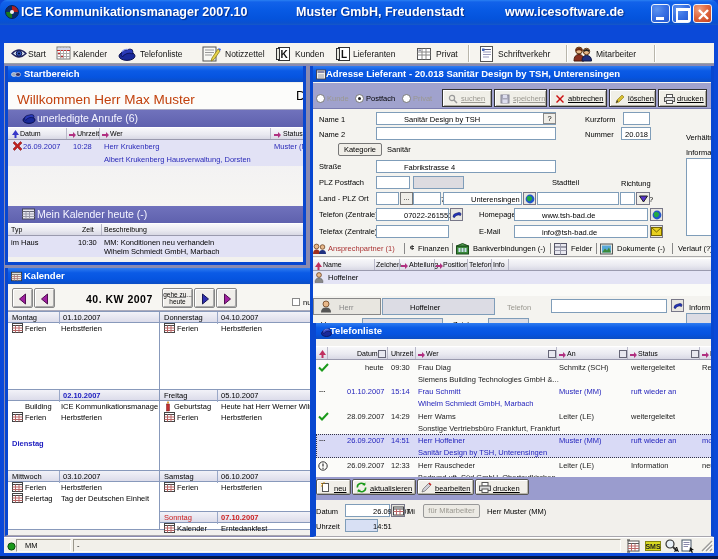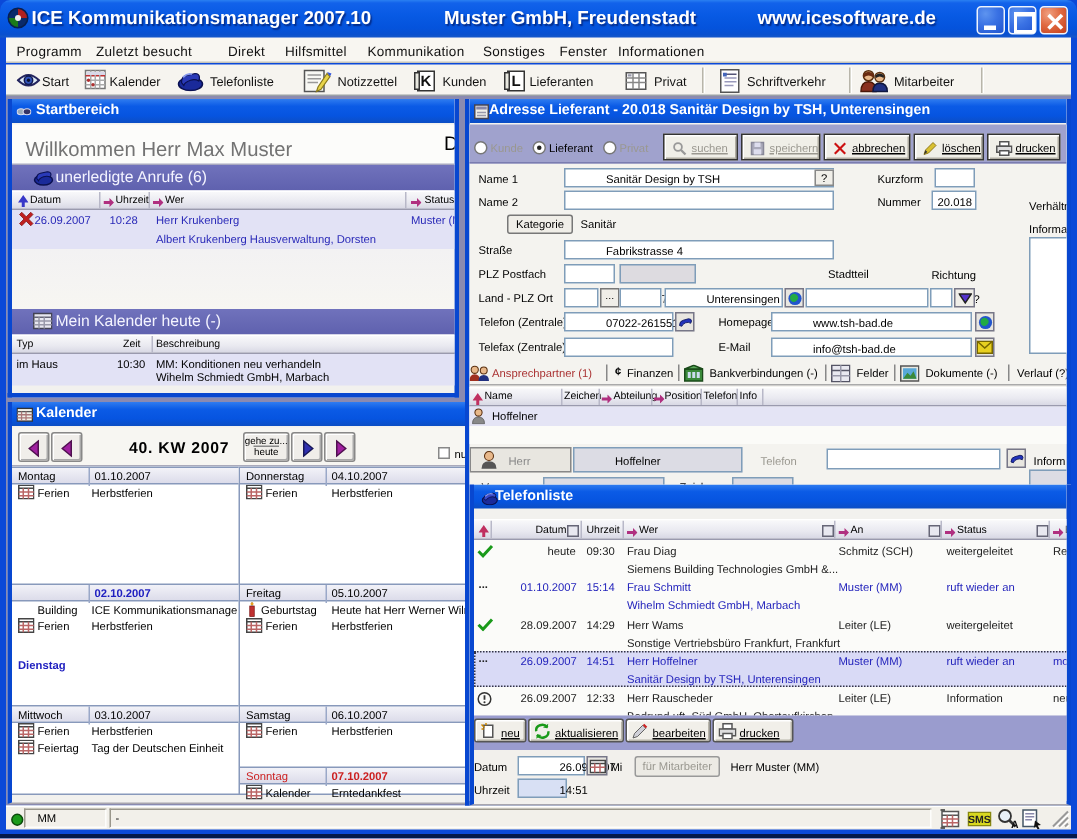--- a/index.html
+++ b/index.html
@@ -108,16 +108,6 @@
       </div>
   </div>
 
-  <div id="menubar">
-    <span style="left:7px;">Programm</span>
-    <span style="left:60px;">Zuletzt besucht</span>
-    <span style="left:148px;">Direkt</span>
-    <span style="left:186px;">Hilfsmittel</span>
-    <span style="left:241px;">Kommunikation</span>
-    <span style="left:318px;">Sonstiges</span>
-    <span style="left:369px;">Fenster</span>
-    <span style="left:408px;">Informationen</span>
-  </div>
 
   <div id="toolbar">
     <svg class="abs" style="left:7px;top:5px;" width="16" height="11" viewBox="0 0 16 11">

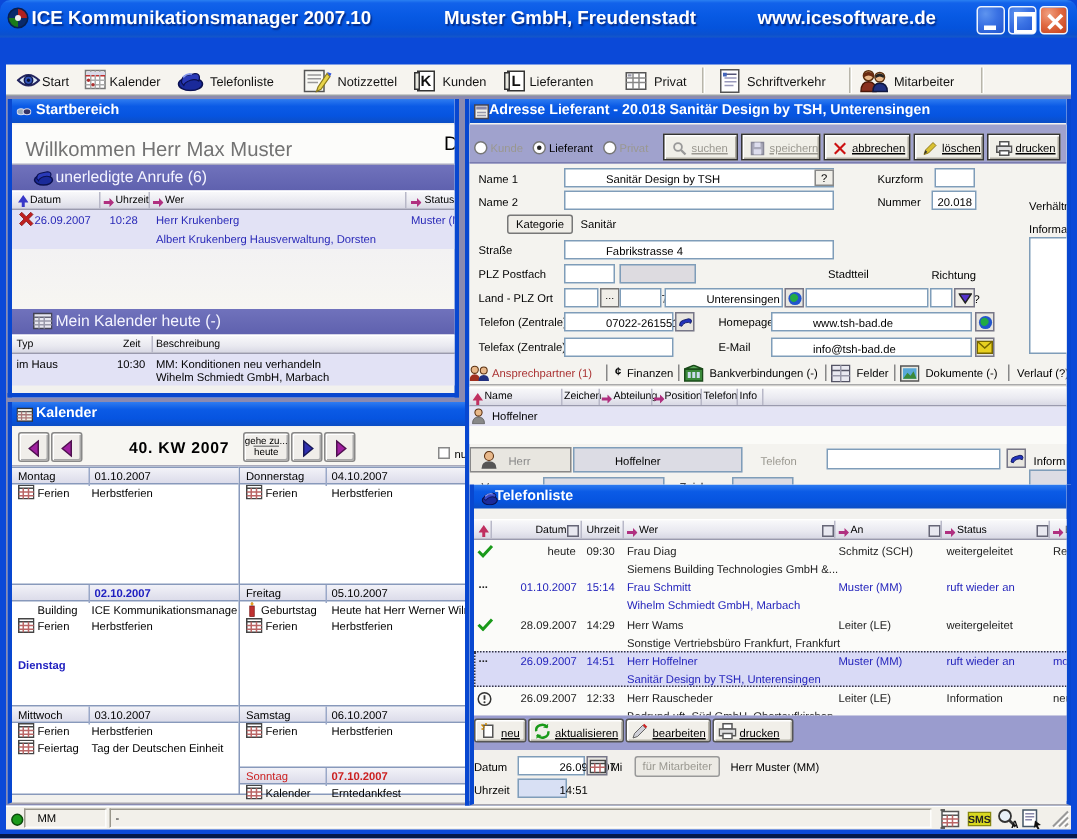--- a/index.html
+++ b/index.html
@@ -199,7 +199,7 @@
       <span class="ttl" style="font-size:9.5px;">Startbereich</span>
     </div>
     <div class="abs" style="left:0;top:17px;width:295px;height:27px;background:#fcfcfa;border-bottom:1px solid #a8a8c0;">
-      <span class="abs" style="left:9px;top:9px;font-size:13.5px;color:#737373;white-space:nowrap;">Willkommen Herr Max Muster</span>
+      <span class="abs" style="left:9px;top:9px;font-size:13.5px;color:#c2410c;white-space:nowrap;">Willkommen Herr Max Muster</span>
       <span class="abs" style="left:288px;top:5px;font-size:13px;color:#000;">Di</span>
     </div>
 

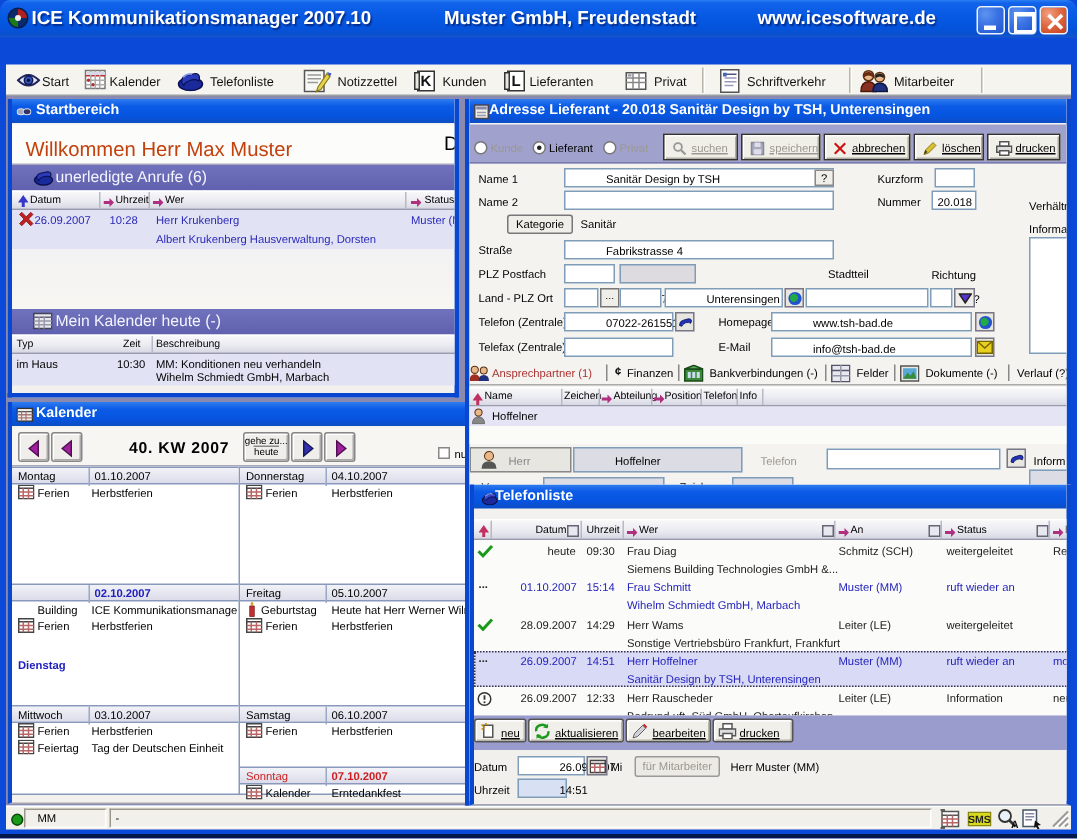--- a/index.html
+++ b/index.html
@@ -290,7 +290,7 @@
       <span class="radio" style="left:7px;top:11px;"></span>
         <span class="abs dis" style="left:18px;top:11px;">Kunde</span>
       <span class="radio sel" style="left:46px;top:11px;"></span>
-        <span class="abs" style="left:57px;top:11px;">Lieferant</span>
+        <span class="abs" style="left:57px;top:11px;">Postfach</span>
       <span class="radio" style="left:93px;top:11px;"></span>
         <span class="abs dis" style="left:104px;top:11px;">Privat</span>
 

